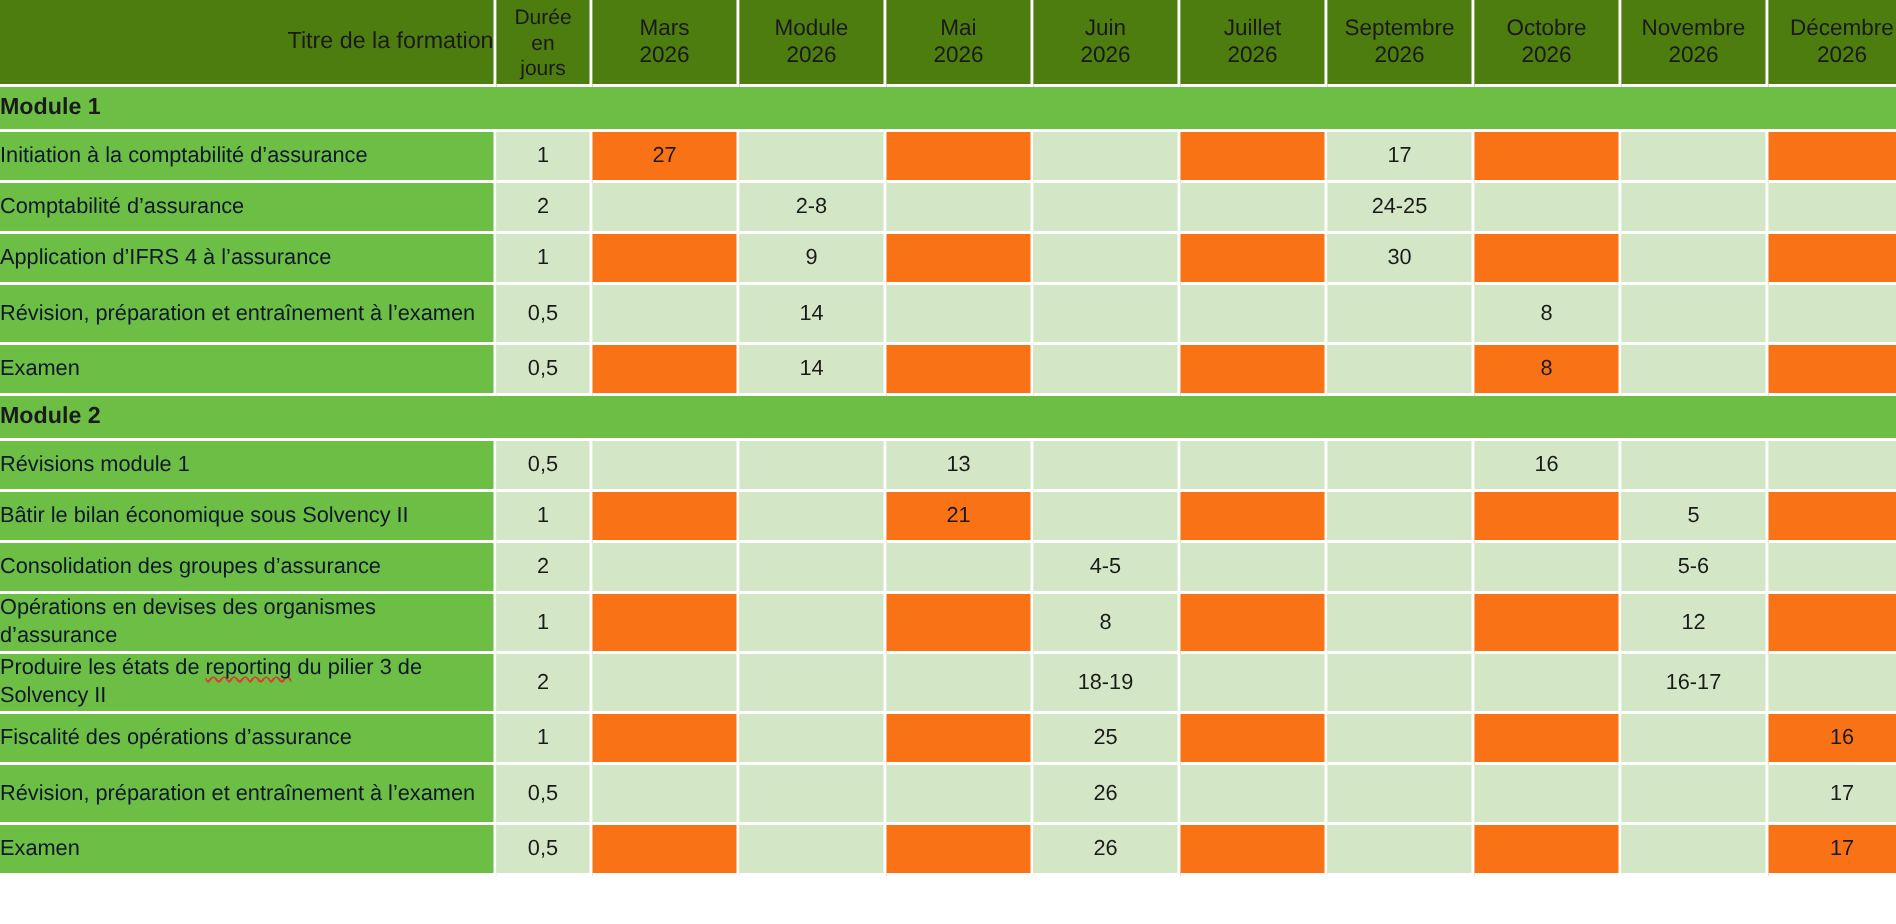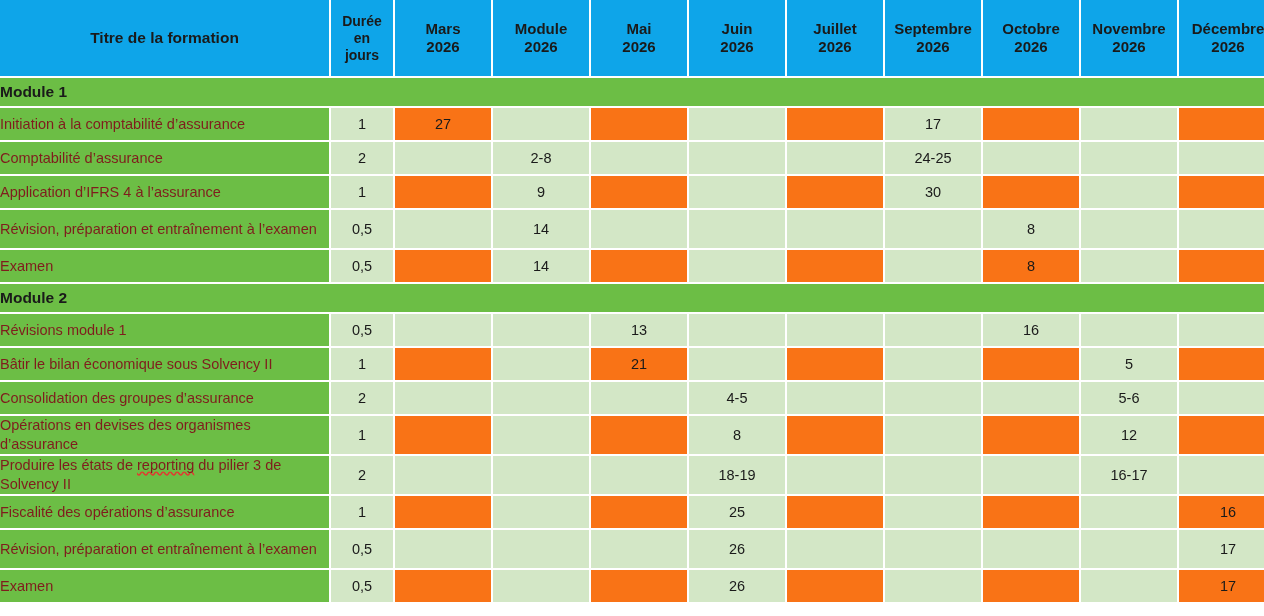--- a/index.html
+++ b/index.html
@@ -38,13 +38,13 @@
 
   
   thead th {
-    background: #0ea5e9;
+    background: #4d7c0f;
     color: #1a1a1a;
     font-size: 15px;
     line-height: 18px;
-    font-weight: bold;
+    font-weight: normal;
     text-align: center;
-    height: 78px;
+    height: 58px;
   }
   thead th.h-title {
     text-align: center;

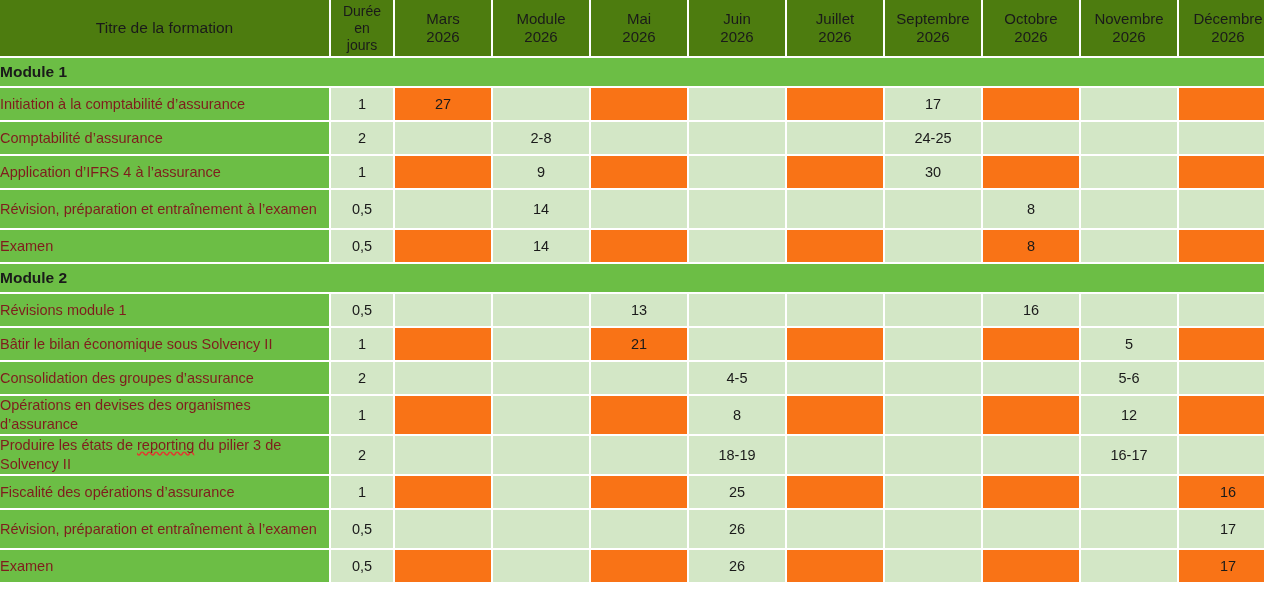--- a/index.html
+++ b/index.html
@@ -47,7 +47,7 @@
     height: 58px;
   }
   thead th.h-title {
-    text-align: center;
+    text-align: right;
     padding-left: 8px;
     font-size: 15.5px;
   }

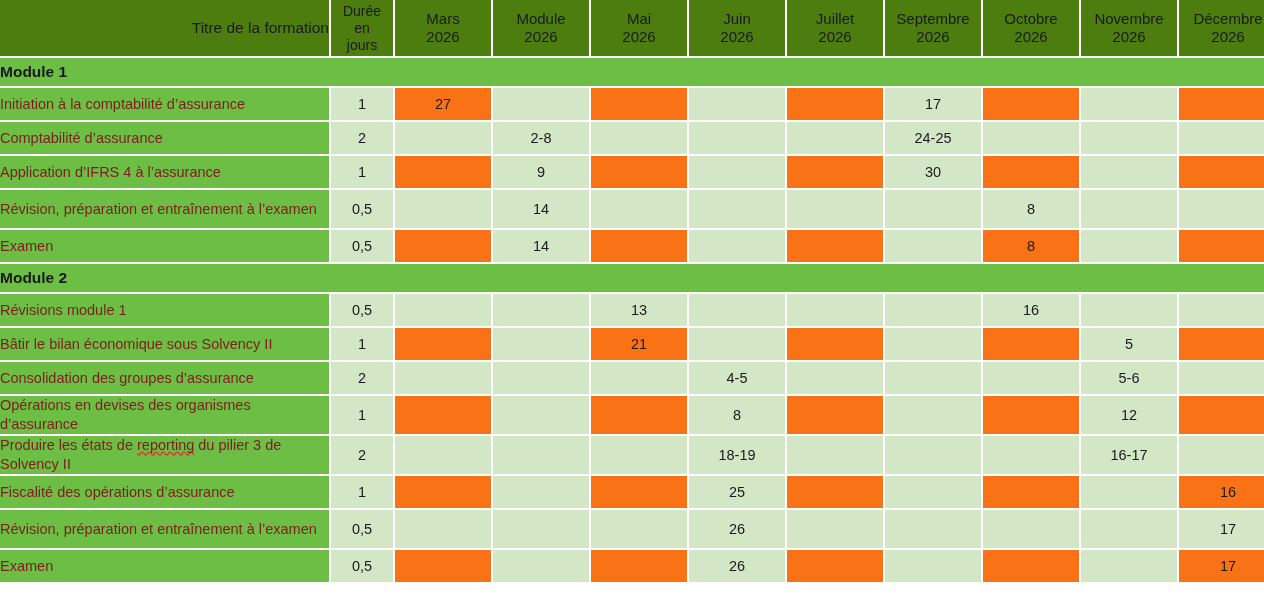--- a/index.html
+++ b/index.html
@@ -71,7 +71,7 @@
   
   td.title-cell {
     background: #6cbe45;
-    color: #7f1d1d;
+    color: #0f172a;
     font-size: 14.5px;
     line-height: 19px;
     text-align: left;

